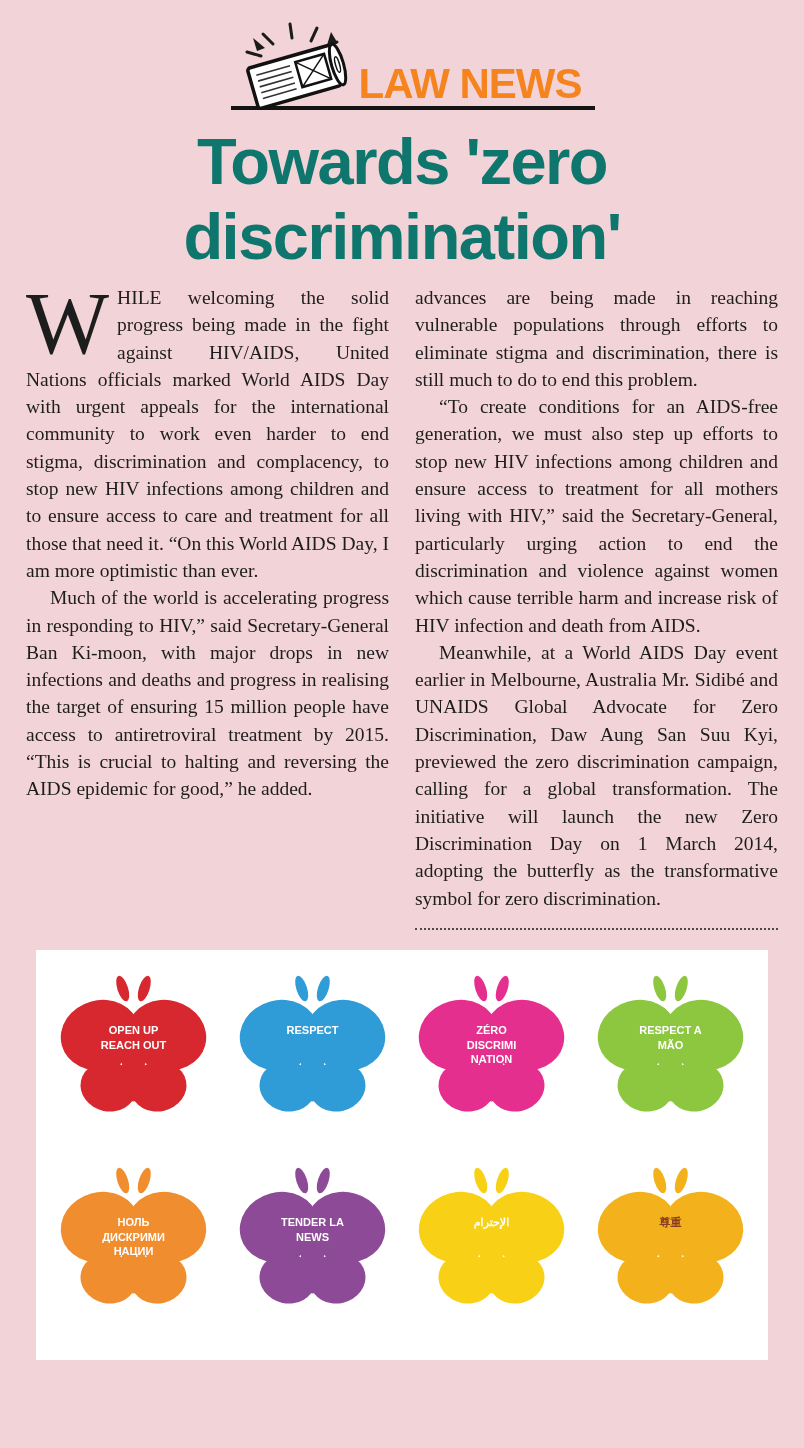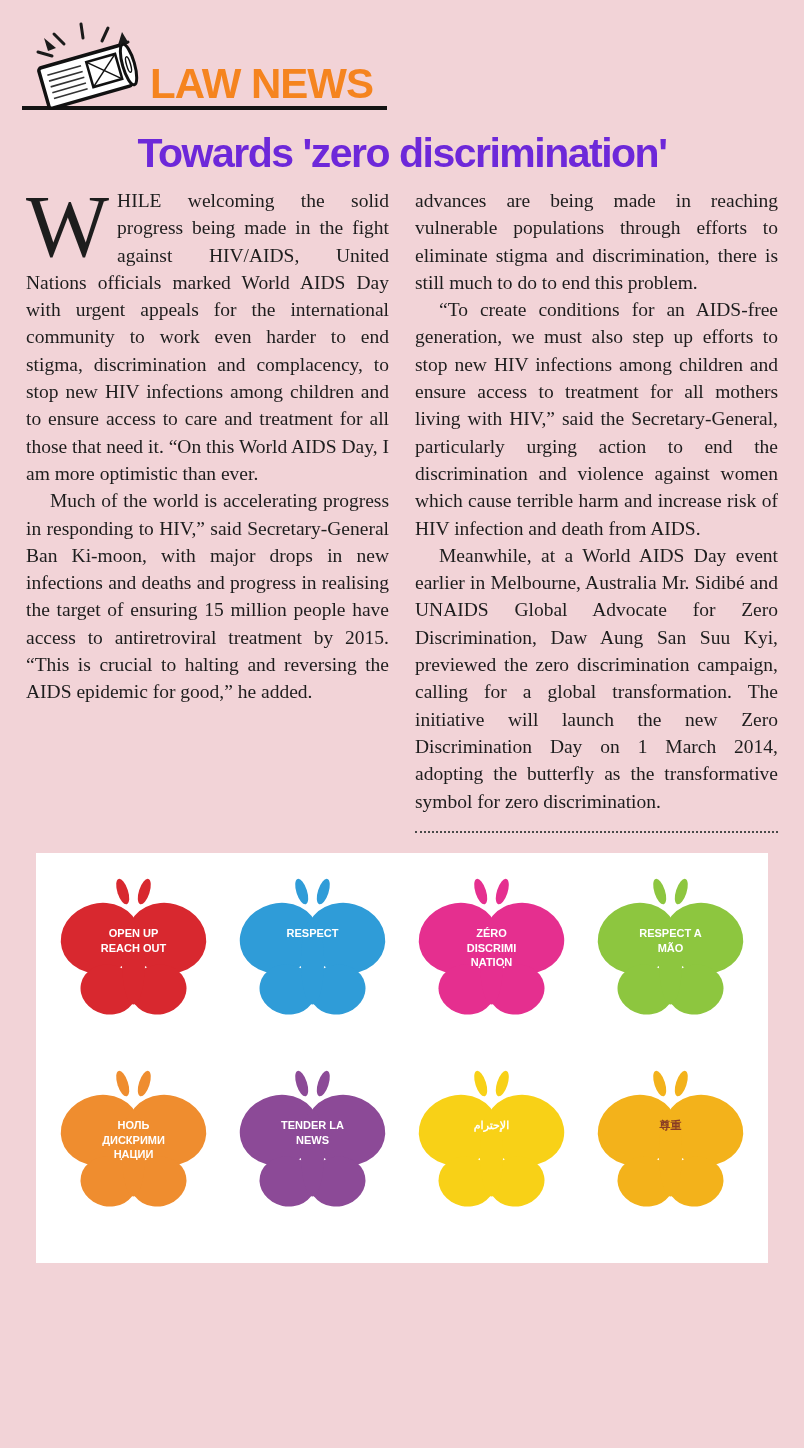--- a/index.html
+++ b/index.html
@@ -12,7 +12,7 @@
   .page{position:relative;width:804px;height:1448px;}
 
   
-  .masthead{padding-top:18px;display:flex;padding-left:22px;}
+  .masthead{padding-top:18px;display:flex;justify-content:center;padding-left:22px;}
   .brandrow{
     display:flex;align-items:flex-end;gap:6px;
     border-bottom:4px solid #141414;

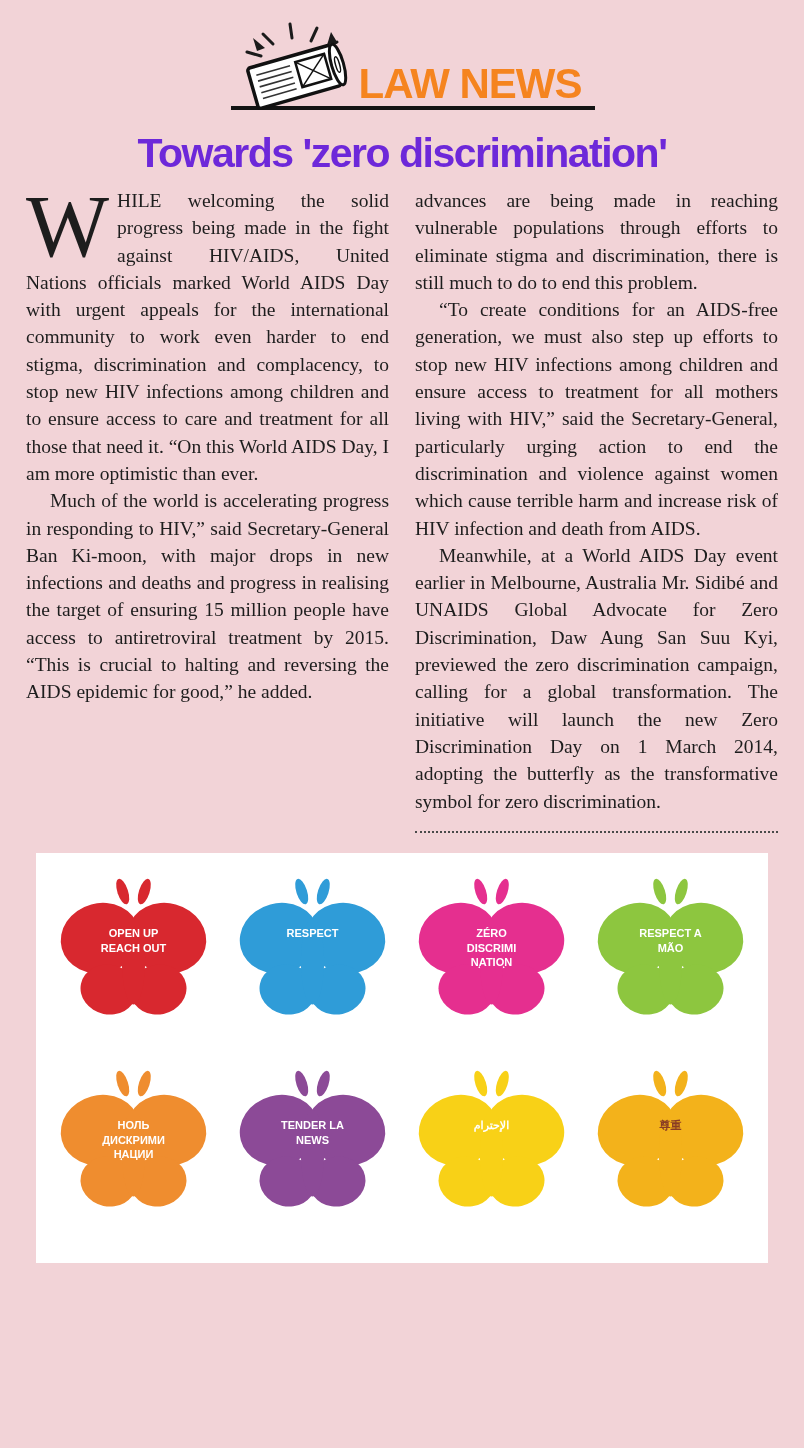--- a/index.html
+++ b/index.html
@@ -28,13 +28,13 @@
 
   
   h1.headline{
-    margin:20px 16px 10px;
+    margin:14px 16px 10px;
     text-align:center;
     font-family:"Liberation Sans", sans-serif;
     font-weight:bold;
-    font-size:41px;
+    font-size:65px;
     letter-spacing:-1.5px;
-    color:#6d28d9;
+    color:#0f766e;
   }
 
   

